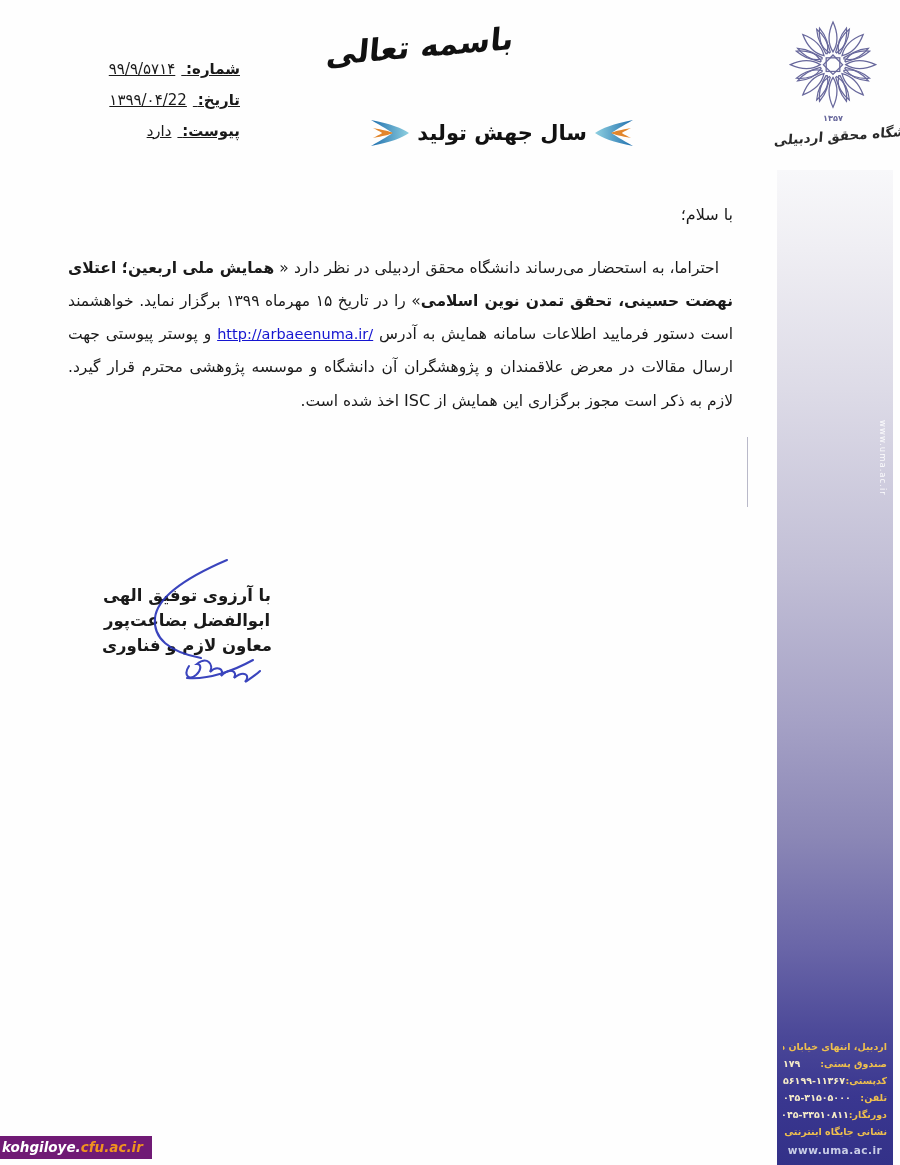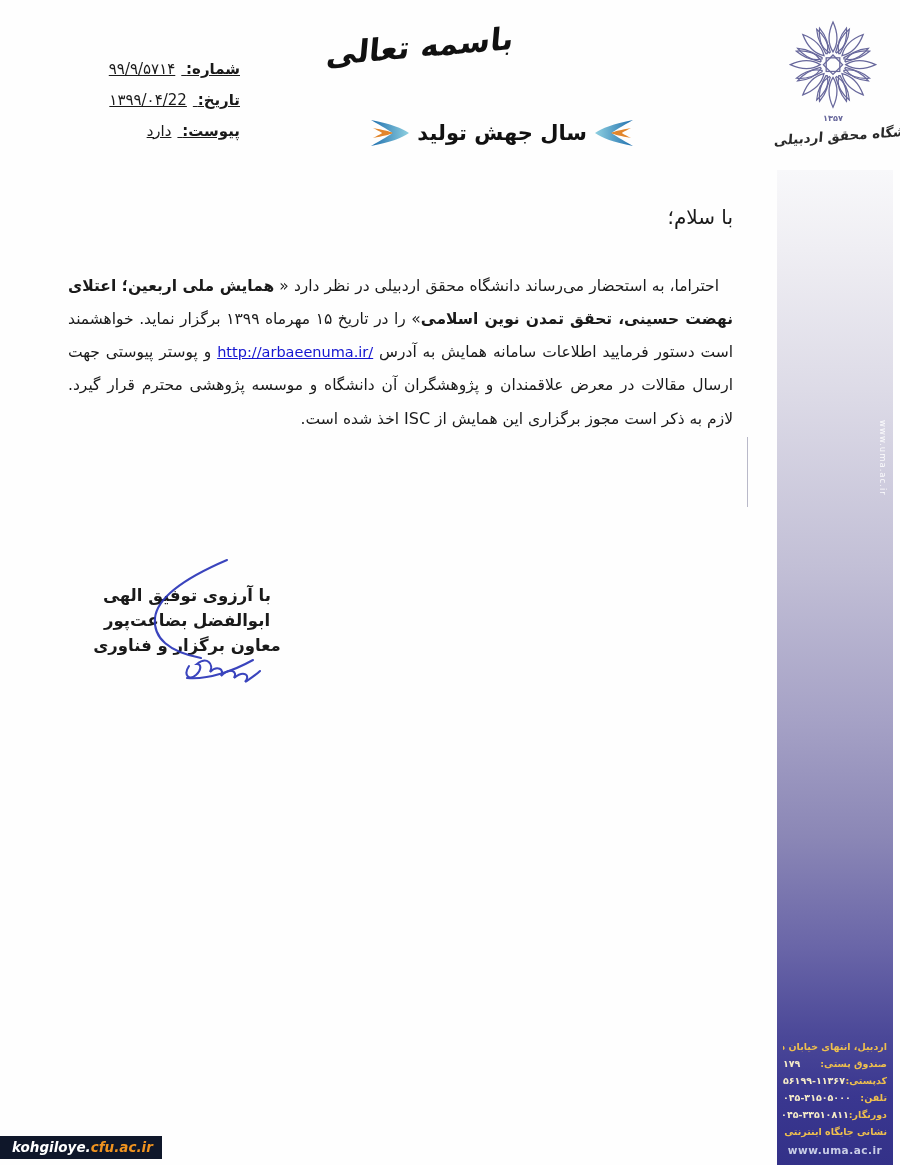--- a/index.html
+++ b/index.html
@@ -52,7 +52,7 @@
   
   .letter { position:absolute; left:68px; top:205px; width:665px; direction:rtl; }
   .recipient { font-weight:bold; font-size:16.5px; text-align:right; margin-bottom:47px; }
-  .salutation { font-size:20px; text-align:right; margin-bottom:41px; }
+  .salutation { font-size:16px; text-align:right; margin-bottom:28px; }
   .body-par {
     font-size:15.5px; line-height:33px; text-align:justify;
     text-indent:14px;

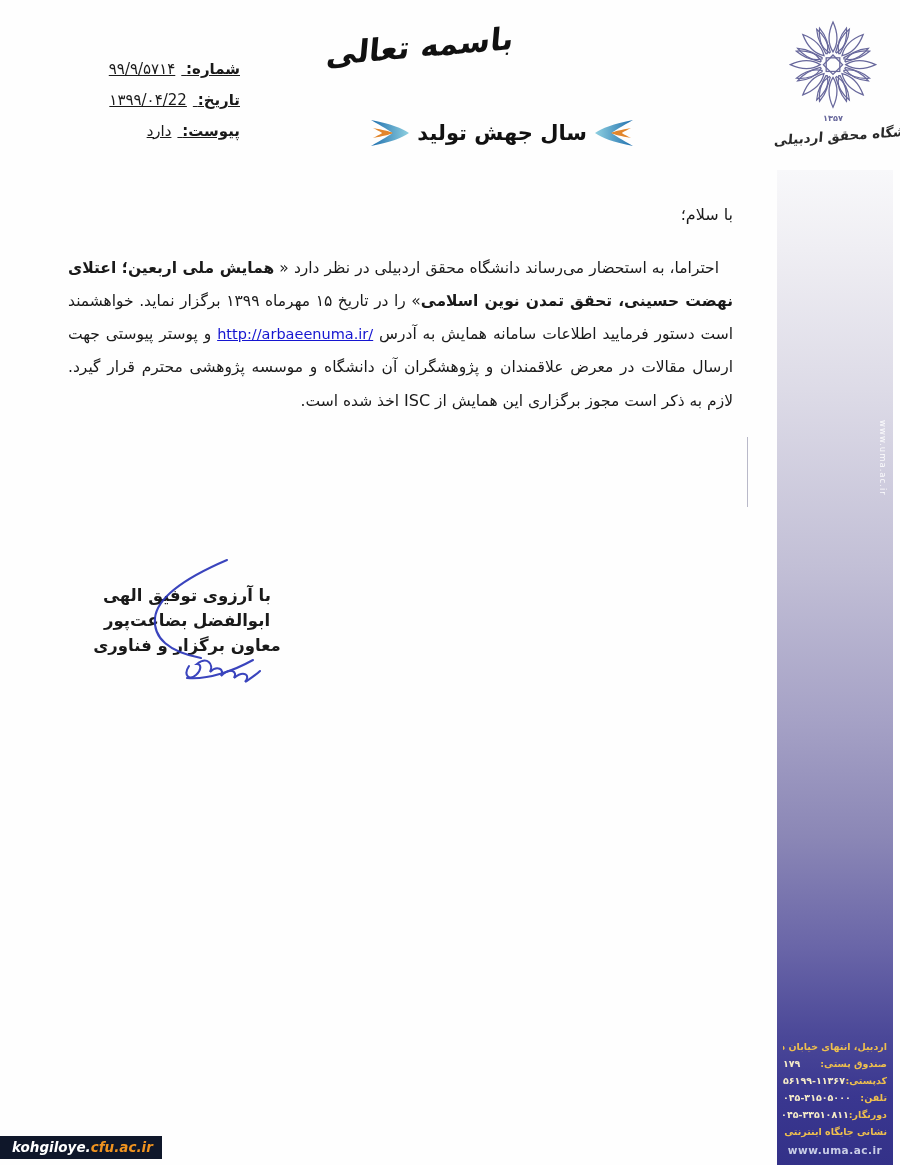--- a/index.html
+++ b/index.html
@@ -197,7 +197,7 @@
   <div class="sig-block">
     <div>با آرزوی توفیق الهی</div>
     <div>ابوالفضل بضاعت‌پور</div>
-    <div>معاون برگزار و فناوری</div>
+    <div>معاون لازم و فناوری</div>
   </div>
   <svg class="sig-svg" viewBox="0 0 250 160">
     <g fill="none" stroke="#2a35b8" stroke-width="2.1" stroke-linecap="round" opacity="0.92">

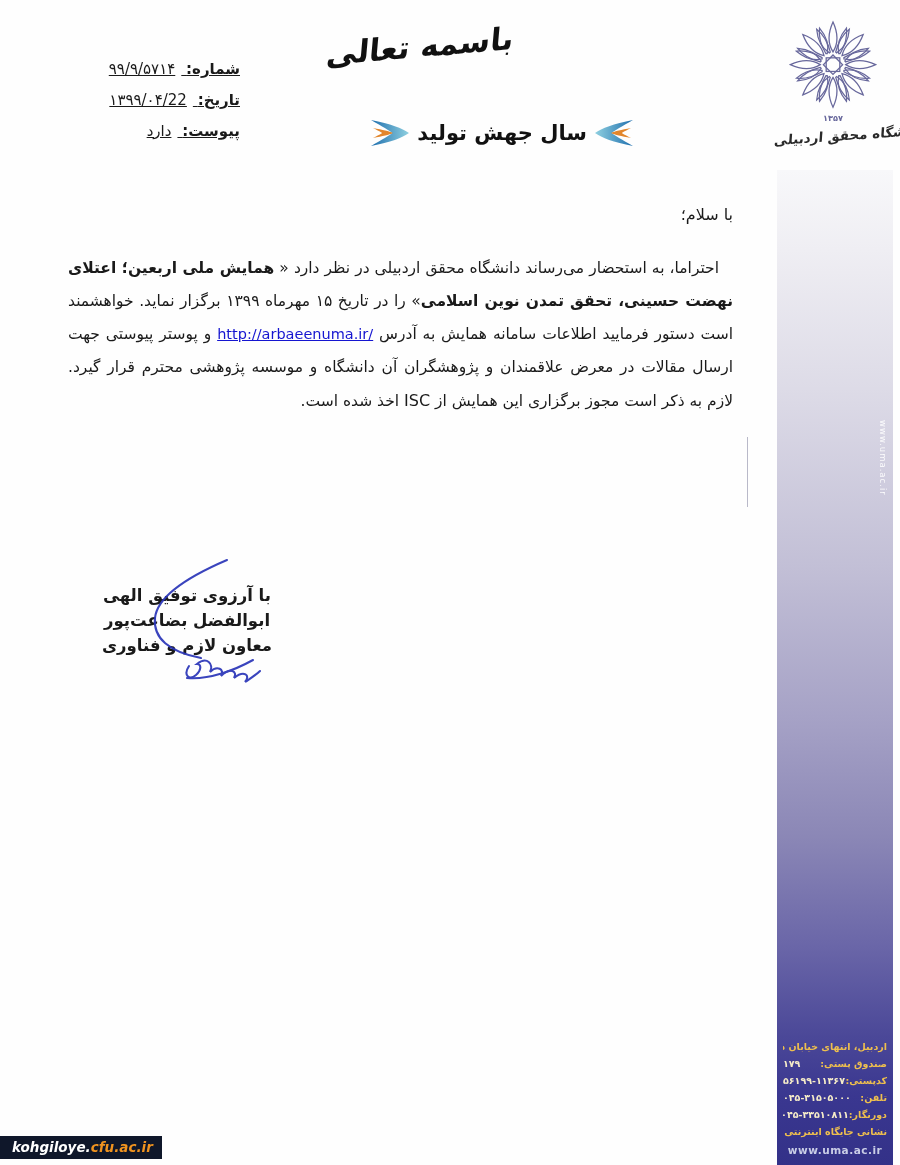--- a/index.html
+++ b/index.html
@@ -107,7 +107,7 @@
   
   .watermark {
     position:absolute; left:0; bottom:6px;
-    background:#0f172a; padding:3px 9px 4px 12px;
+    background:#701a75; padding:3px 9px 4px 2px;
     font-style:italic; font-weight:bold; font-size:13.5px;
     white-space:nowrap;
   }

